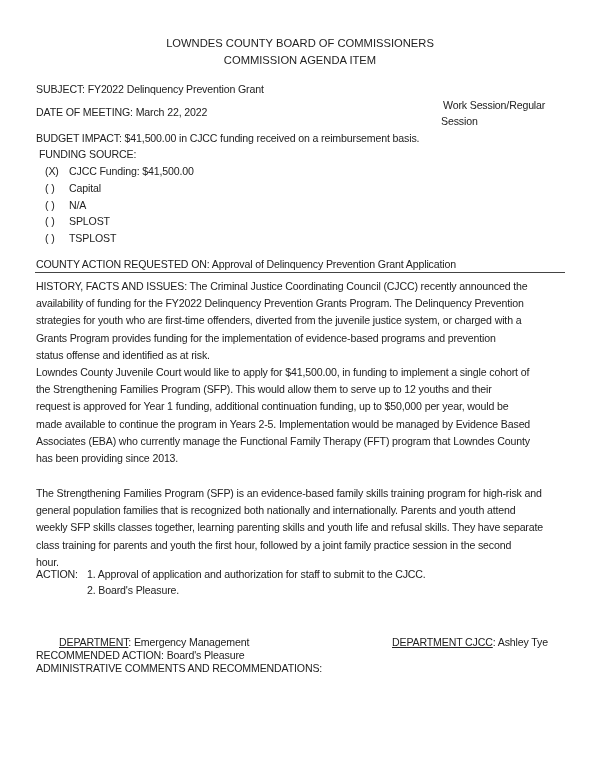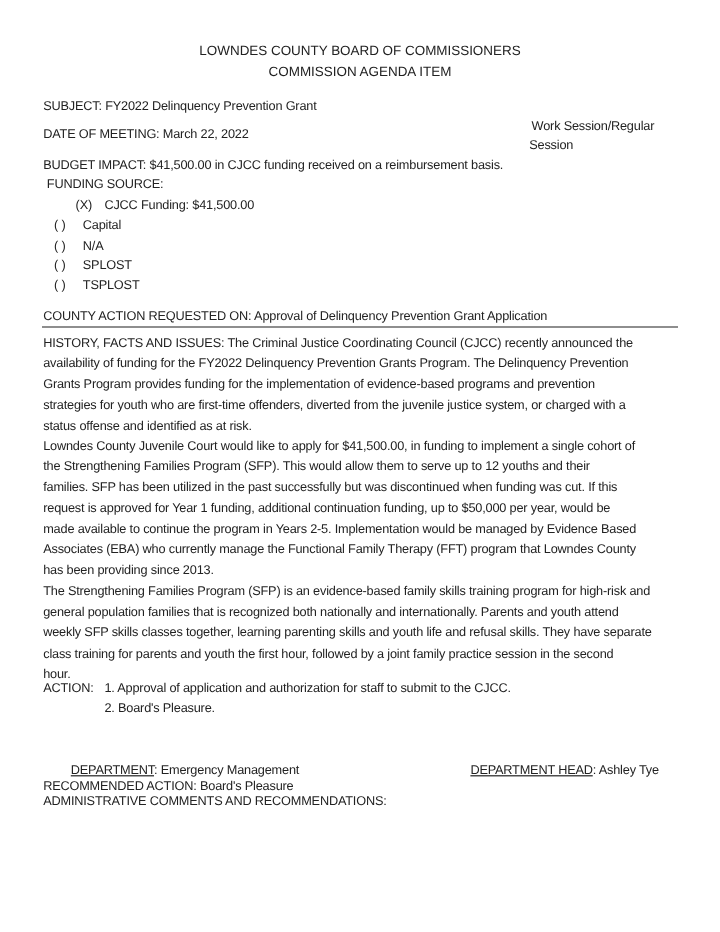--- a/index.html
+++ b/index.html
@@ -78,7 +78,7 @@
 
   <div class="abs" style="left:39px; top:148px;">FUNDING SOURCE:</div>
 
-  <div class="funding-item" style="top:165px;margin-left:18px;">
+  <div class="funding-item" style="top:165px;">
     <span class="mark">(X)</span><span>CJCC Funding: $41,500.00</span>
   </div>
   <div class="funding-item" style="top:182px;">

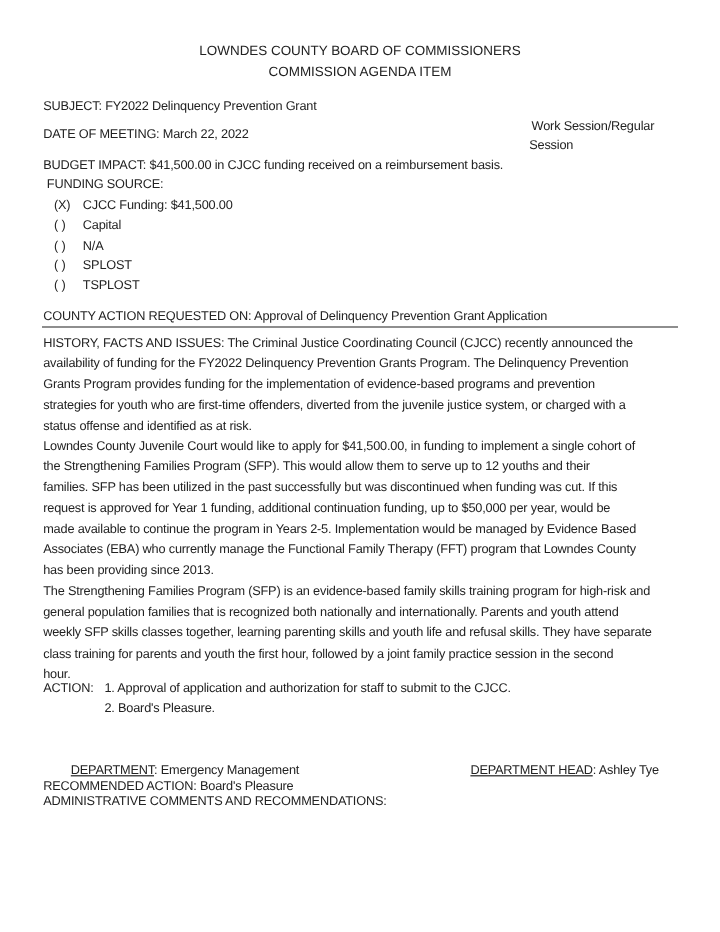--- a/index.html
+++ b/index.html
@@ -103,8 +103,8 @@
   <div class="para" style="top:278px;">
     <span class="line">HISTORY, FACTS AND ISSUES: The Criminal Justice Coordinating Council (CJCC) recently announced the</span>
     <span class="line">availability of funding for the FY2022 Delinquency Prevention Grants Program.  The Delinquency Prevention</span>
+    <span class="line">strategies for youth who are first-time offenders, diverted from the juvenile justice system, or charged with a</span>
     <span class="line">Grants Program provides funding for the implementation of evidence-based programs and prevention</span>
-    <span class="line">strategies for youth who are first-time offenders, diverted from the juvenile justice system, or charged with a</span>
     <span class="line">status offense and identified as at risk.</span>
   </div>
 

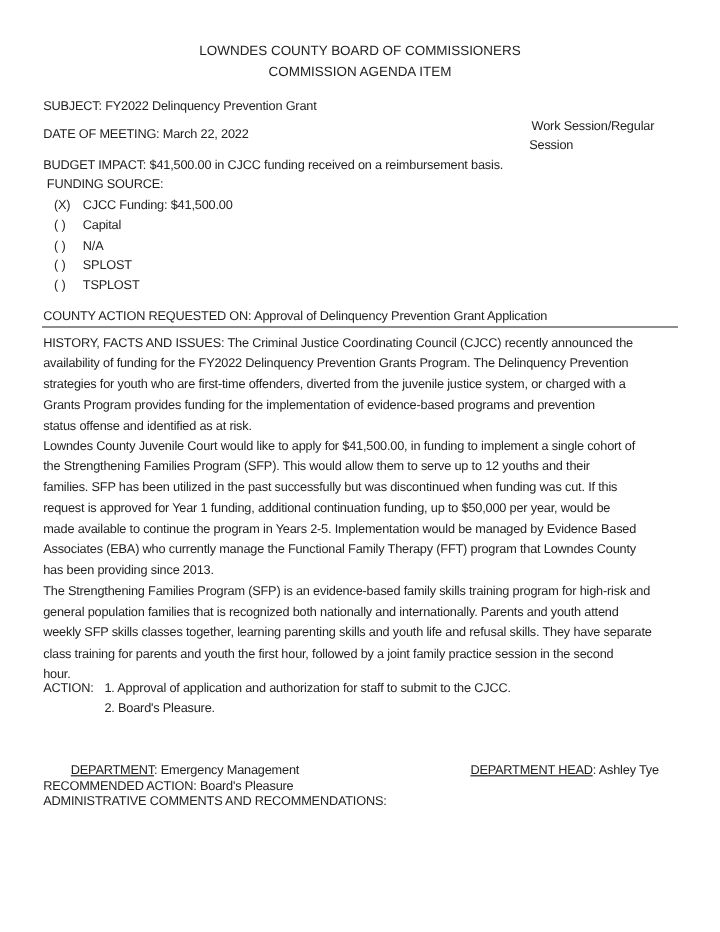--- a/index.html
+++ b/index.html
@@ -111,7 +111,6 @@
   <div class="para" style="top:364px;">
     <span class="line">Lowndes County Juvenile Court would like to apply for $41,500.00, in funding to implement a single cohort of</span>
     <span class="line">the Strengthening Families Program (SFP).  This would allow them to serve up to 12 youths and their</span>
-    <span class="line">families.  SFP has been utilized in the past successfully but was discontinued when funding was cut.  If this</span>
     <span class="line">request is approved for Year 1 funding, additional continuation funding, up to $50,000 per year, would be</span>
     <span class="line">made available to continue the program in Years 2-5.  Implementation would be managed by Evidence Based</span>
     <span class="line">Associates (EBA) who currently manage the Functional Family Therapy (FFT) program that Lowndes County</span>

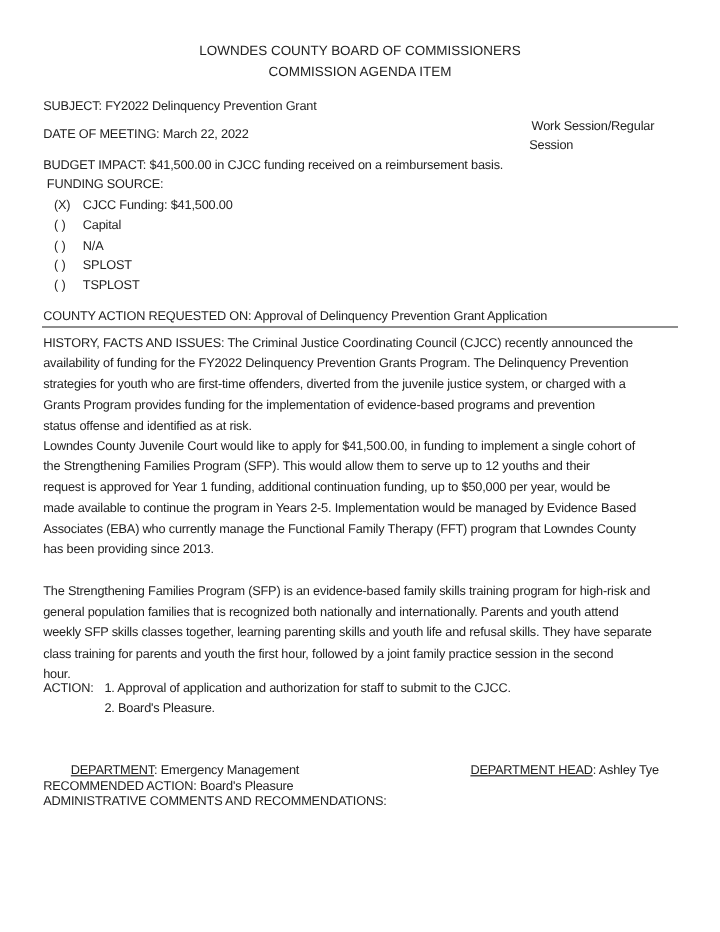--- a/index.html
+++ b/index.html
@@ -138,7 +138,7 @@
     <span class="u">DEPARTMENT</span><span>: Emergency Management</span>
   </div>
   <div class="abs" style="left:369px; top:636px;">
-    <span class="u">DEPARTMENT HEAD</span><span>: Ashley Tye</span>
+    <span class="u">DEPARTMENT CJCC</span><span>: Ashley Tye</span>
   </div>
 
   <div class="abs" style="left:36px; top:662px;">ADMINISTRATIVE COMMENTS AND RECOMMENDATIONS:</div>

